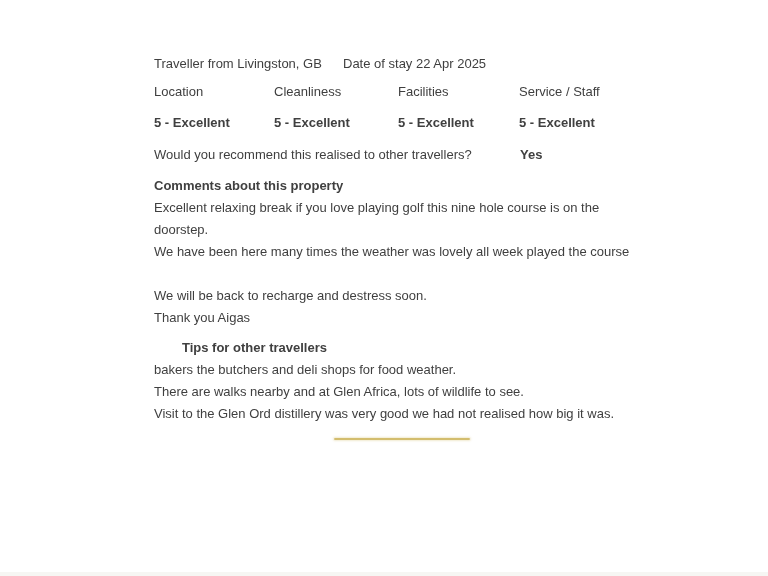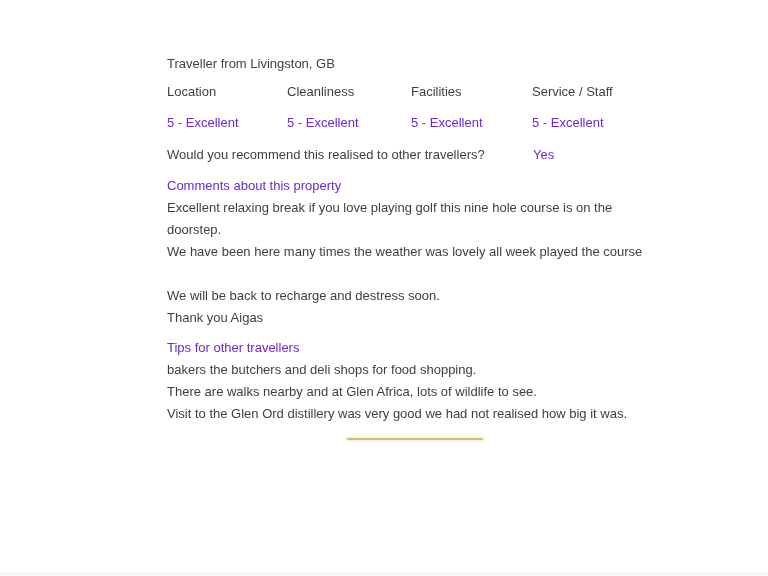--- a/index.html
+++ b/index.html
@@ -18,7 +18,7 @@
   }
   .content {
     position: absolute;
-    left: 167px;
+    left: 154px;
     top: 0;
     width: 482px;
   }

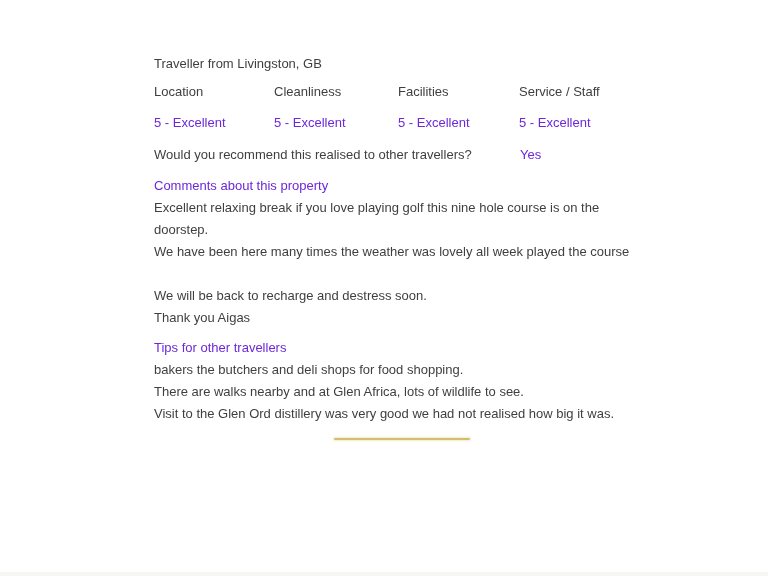--- a/index.html
+++ b/index.html
@@ -83,6 +83,7 @@
 
   <div class="row meta-row">
     <span class="traveller">Traveller from Livingston, GB</span>
+    <span>Date of stay 22 Apr 2025</span>
   </div>
 
   <div class="row ratings-grid ratings-header">

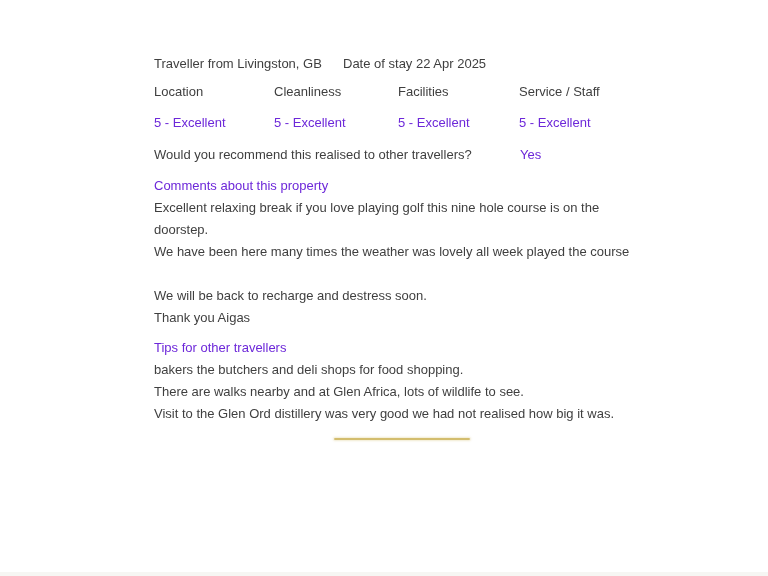--- a/index.html
+++ b/index.html
@@ -26,8 +26,8 @@
     line-height: 22px;
   }
   .bold {
-    font-weight: normal;
-    color: #6d28d9;
+    font-weight: bold;
+    color: #404040;
   }
   
   .meta-row {

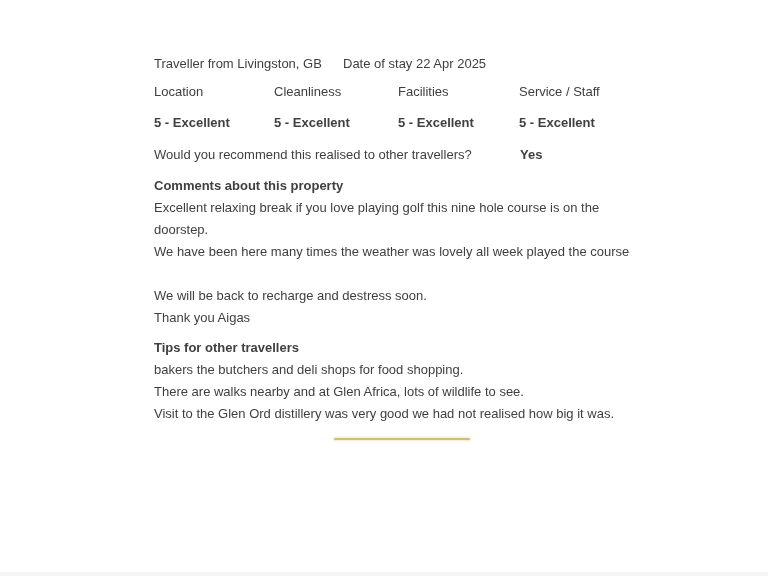--- a/index.html
+++ b/index.html
@@ -57,7 +57,7 @@
   .comments-heading { margin-top: 9px; }
   .back-line { margin-top: 22px; }
   .thanks-line { }
-  .tips-heading { margin-top: 8px; }
+  .tips-heading { margin-top: 8px; margin-left: 28px; }
   .divider {
     margin-top: 13px;
     margin-left: 180px;

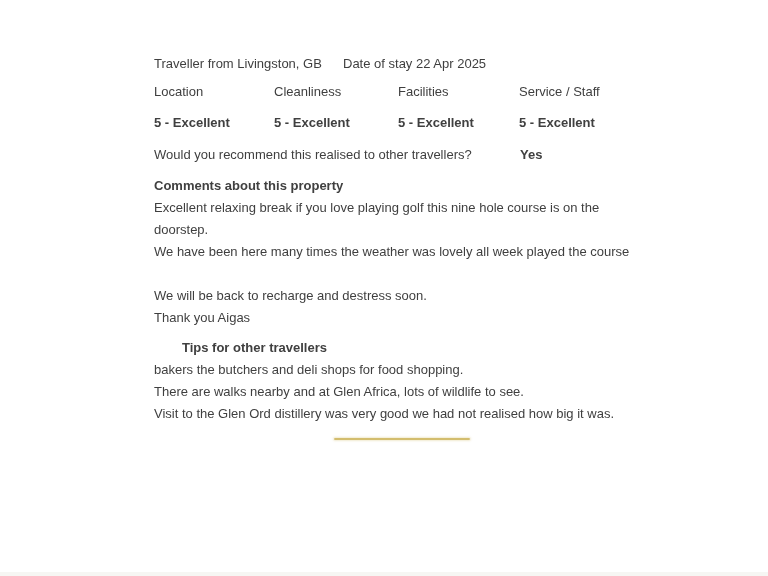--- a/index.html
+++ b/index.html
@@ -118,7 +118,7 @@
 
   <div class="row bold tips-heading">Tips for other travellers</div>
   <div class="tips-body">
-    <div class="row">bakers the butchers and deli shops for food shopping.</div>
+    <div class="row">bakers the butchers and deli shops for food weather.</div>
     <div class="row">There are walks nearby and at Glen Africa, lots of wildlife to see.</div>
     <div class="row">Visit to the Glen Ord distillery was very good we had not realised how big it was.</div>
   </div>

